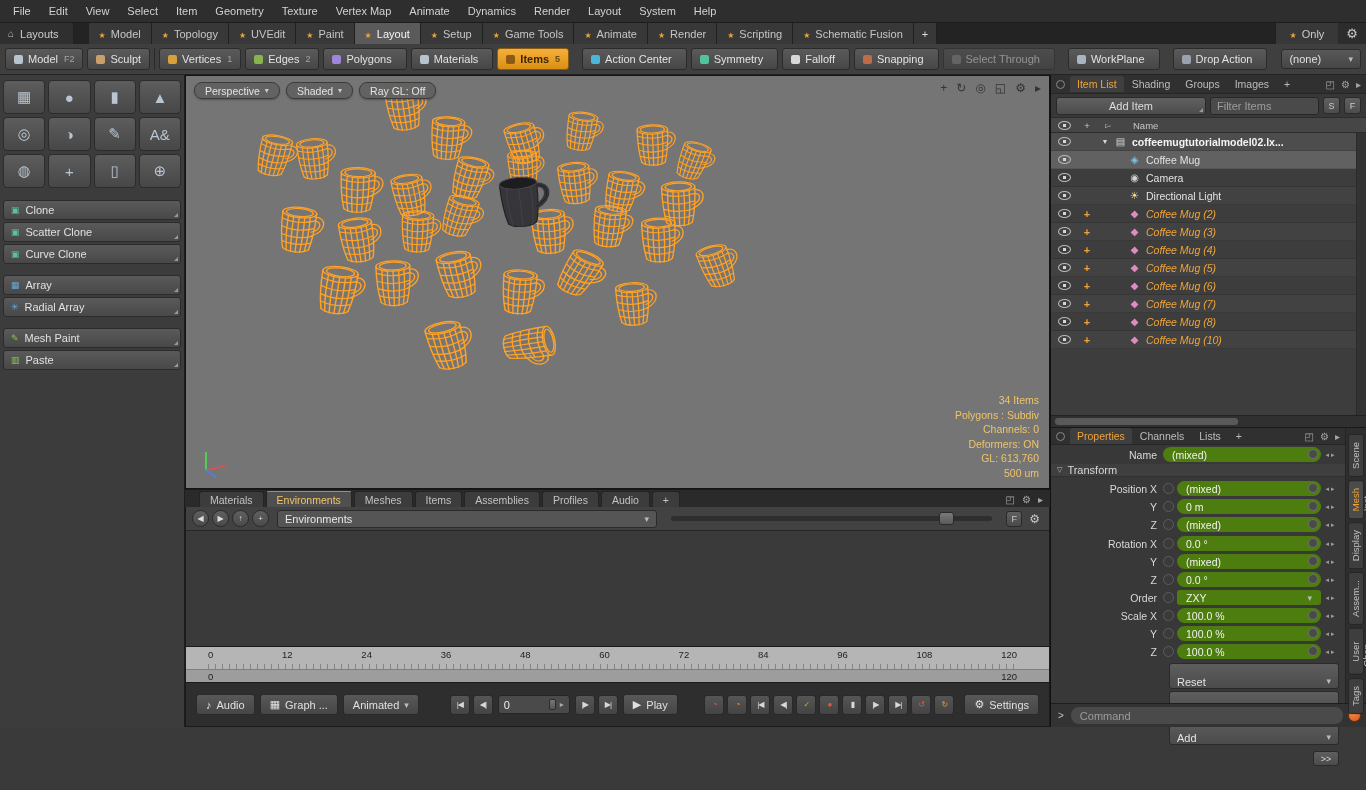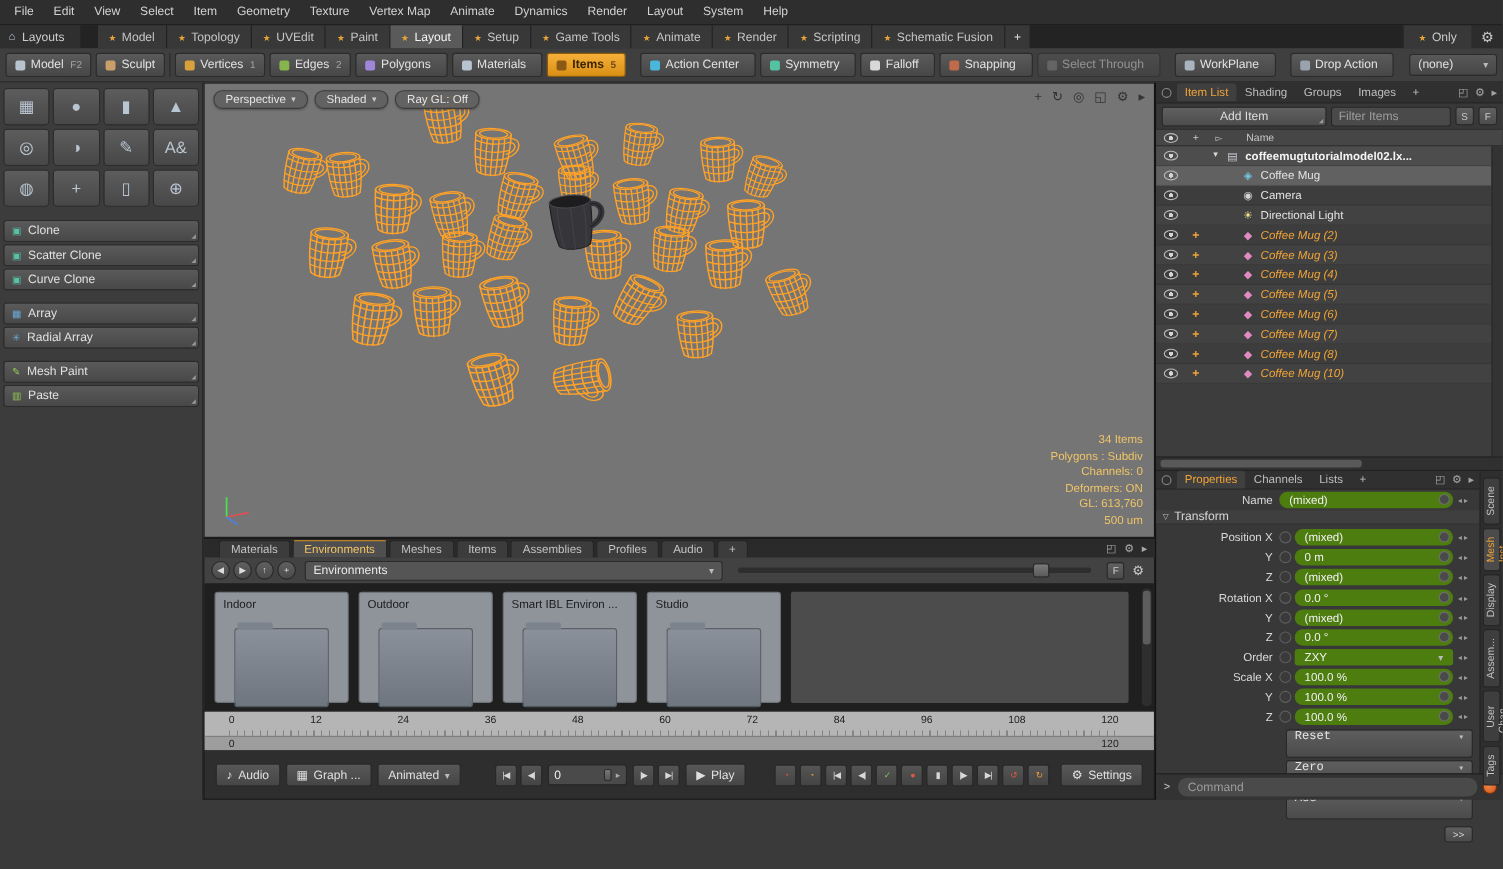--- a/index.html
+++ b/index.html
@@ -629,34 +629,6 @@
           <div class="fbtn">F</div>
           <div class="bgear">⚙</div>
         </div>
-        <div class="bthumbs">
-          <div style="display:flex;gap:9px">
-
-              <div class="card">
-                <div>Indoor</div>
-                <div class="fshape"></div>
-              </div>
-
-              <div class="card">
-                <div>Outdoor</div>
-                <div class="fshape"></div>
-              </div>
-
-              <div class="card">
-                <div>Smart IBL Environ  ...</div>
-                <div class="fshape"></div>
-              </div>
-
-              <div class="card">
-                <div>Studio</div>
-                <div class="fshape"></div>
-              </div>
-            </div>
-          <div class="bfiller"></div>
-          <div class="vscroll">
-              <div class="vh"></div>
-            </div>
-        </div>
       </div>
 
       <div class="timeline">

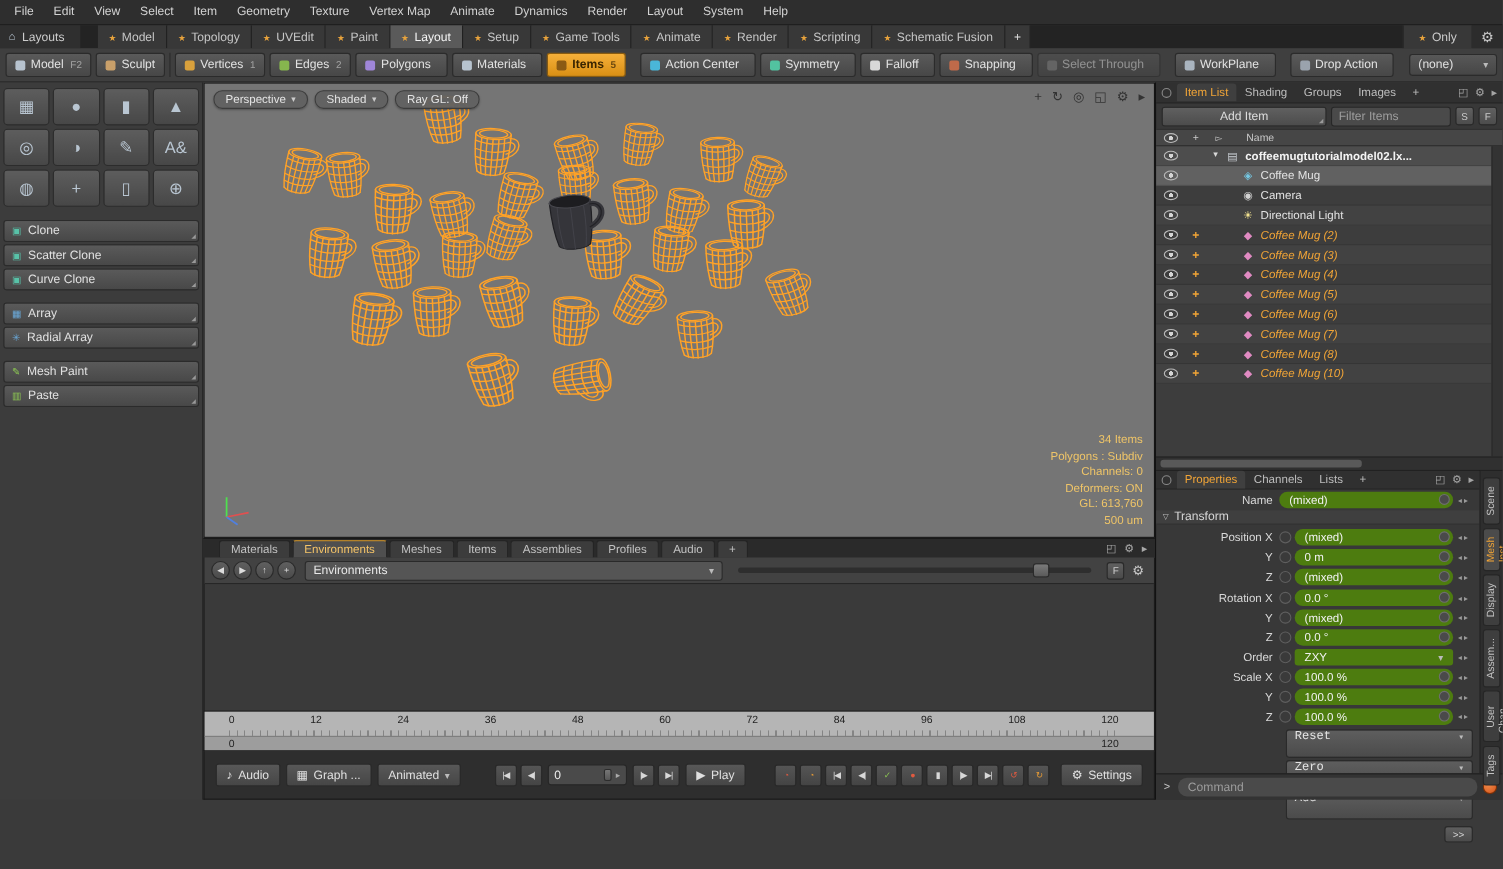--- a/index.html
+++ b/index.html
@@ -163,7 +163,7 @@
 .sect{display:flex;align-items:center;height:17px;color:#d6d6d6;padding-left:6px;gap:5px;background:#3f3f3f;border-bottom:1px solid #303030;margin-bottom:2px;}
 .sect .tri{font-size:7px;color:#bbb;}
 .pgap{height:6px;}
-.abtn{height:17px;margin:2px 6px 0 118px;background:linear-gradient(#5e5e5e,#4b4b4b);border:1px solid #2a2a2a;border-radius:3px;display:flex;align-items:flex-end;justify-content:space-between;padding:12px 7px;color:#e4e4e4;font-family:Liberation Mono, monospace;}
+.abtn{height:17px;margin:2px 6px 0 118px;background:linear-gradient(#5e5e5e,#4b4b4b);border:1px solid #2a2a2a;border-radius:3px;display:flex;align-items:flex-start;justify-content:space-between;padding:12px 7px;color:#e4e4e4;}
 .morebar{display:flex;justify-content:flex-end;margin:6px 6px 0 0;}
 .morebtn{width:26px;height:15px;background:linear-gradient(#5e5e5e,#4b4b4b);border:1px solid #2a2a2a;border-radius:3px;display:flex;align-items:center;justify-content:center;color:#d8d8d8;font-size:9px;}
 .side-strip{width:21px;background:#2e2e2e;display:flex;flex-direction:column;gap:3px;padding:6px 2px 2px 2px;border-left:1px solid #242424;}

